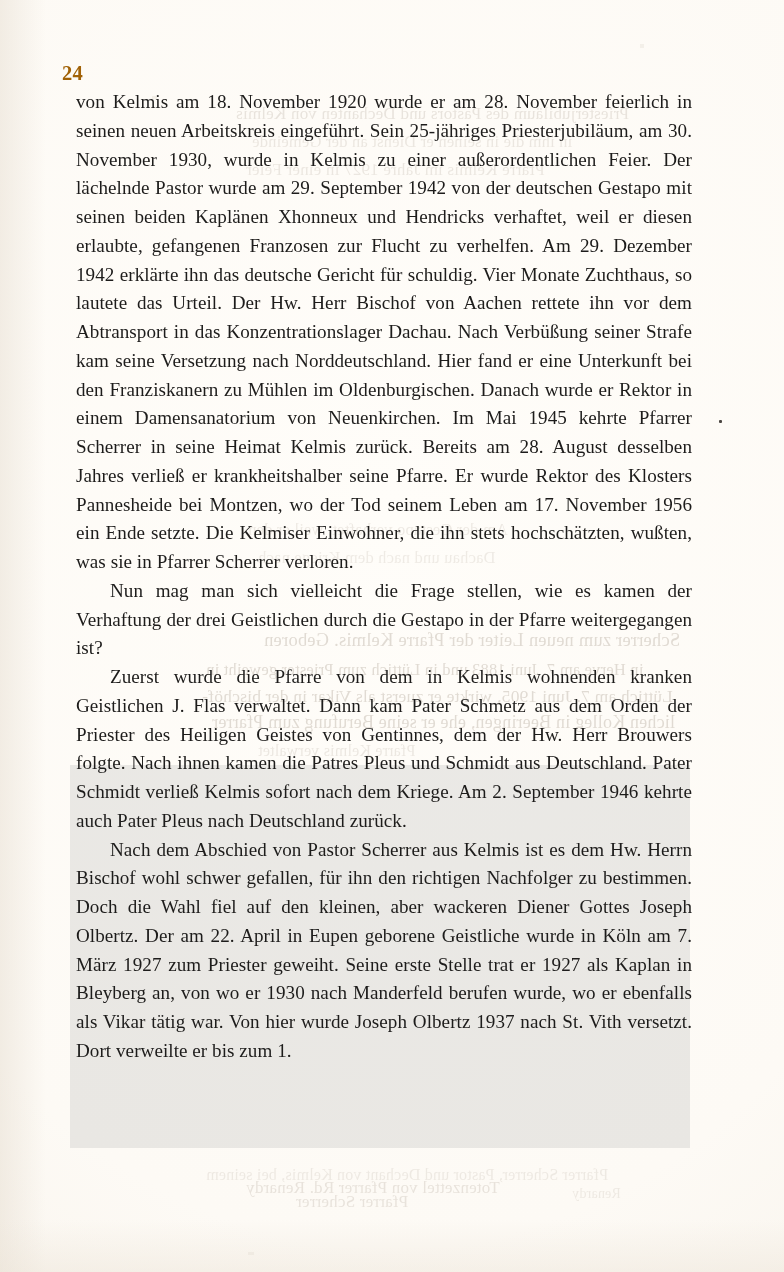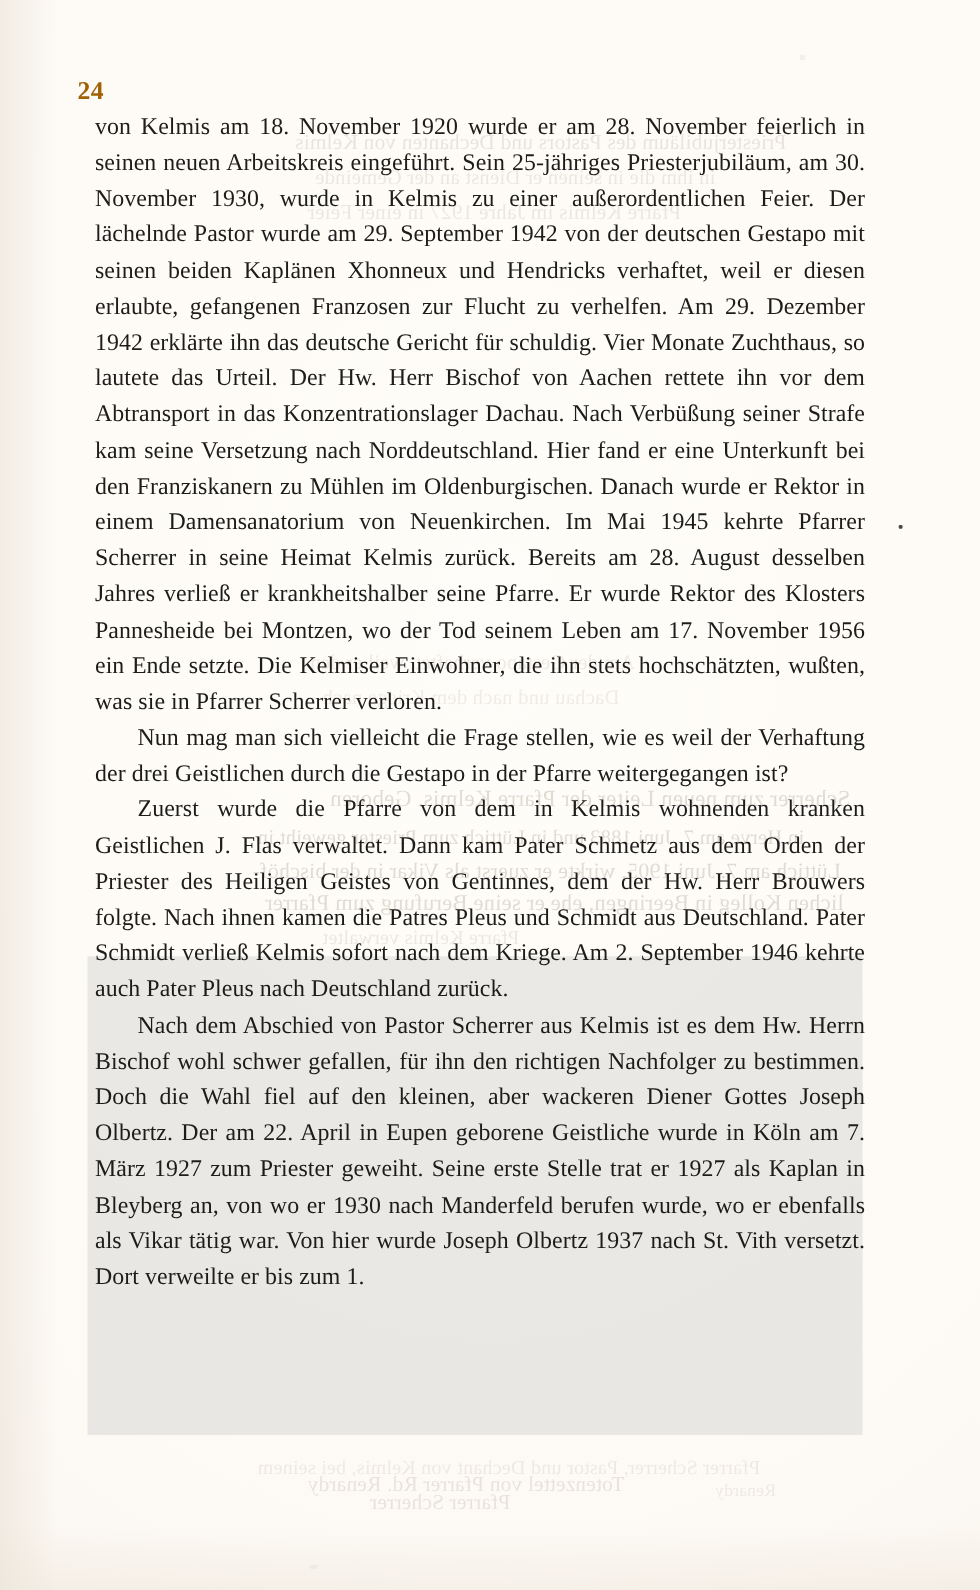--- a/index.html
+++ b/index.html
@@ -145,7 +145,7 @@
 
   <div id="text-column">
     <p class="body-par">von Kelmis am 18. November 1920 wurde er am 28. November feierlich in seinen neuen Arbeitskreis eingeführt. Sein 25-jähriges Priesterjubiläum, am 30. November 1930, wurde in Kelmis zu einer außerordentlichen Feier. Der lächelnde Pastor wurde am 29. September 1942 von der deutschen Gestapo mit seinen beiden Kaplänen Xhonneux und Hendricks verhaftet, weil er diesen erlaubte, gefangenen Franzosen zur Flucht zu verhelfen. Am 29. Dezember 1942 erklärte ihn das deutsche Gericht für schuldig. Vier Monate Zuchthaus, so lautete das Urteil. Der Hw. Herr Bischof von Aachen rettete ihn vor dem Abtransport in das Konzentrationslager Dachau. Nach Verbüßung seiner Strafe kam seine Versetzung nach Norddeutschland. Hier fand er eine Unterkunft bei den Franziskanern zu Mühlen im Oldenburgischen. Danach wurde er Rektor in einem Damensanatorium von Neuenkirchen. Im Mai 1945 kehrte Pfarrer Scherrer in seine Heimat Kelmis zurück. Bereits am 28. August desselben Jahres verließ er krankheitshalber seine Pfarre. Er wurde Rektor des Klosters Pannesheide bei Montzen, wo der Tod seinem Leben am 17. November 1956 ein Ende setzte. Die Kelmiser Einwohner, die ihn stets hochschätzten, wußten, was sie in Pfarrer Scherrer verloren.</p>
-    <p class="body-par indent">Nun mag man sich vielleicht die Frage stellen, wie es weil der Verhaftung der drei Geistlichen durch die Gestapo in der Pfarre weitergegangen ist?</p>
+    <p class="body-par indent">Nun mag man sich vielleicht die Frage stellen, wie es kamen der Verhaftung der drei Geistlichen durch die Gestapo in der Pfarre weitergegangen ist?</p>
     <p class="body-par indent">Zuerst wurde die Pfarre von dem in Kelmis wohnenden kranken Geistlichen J. Flas verwaltet. Dann kam Pater Schmetz aus dem Orden der Priester des Heiligen Geistes von Gentinnes, dem der Hw. Herr Brouwers folgte. Nach ihnen kamen die Patres Pleus und Schmidt aus Deutschland. Pater Schmidt verließ Kelmis sofort nach dem Kriege. Am 2. September 1946 kehrte auch Pater Pleus nach Deutschland zurück.</p>
     <p class="body-par indent">Nach dem Abschied von Pastor Scherrer aus Kelmis ist es dem Hw. Herrn Bischof wohl schwer gefallen, für ihn den richtigen Nachfolger zu bestimmen. Doch die Wahl fiel auf den kleinen, aber wackeren Diener Gottes Joseph Olbertz. Der am 22. April in Eupen geborene Geistliche wurde in Köln am 7. März 1927 zum Priester geweiht. Seine erste Stelle trat er 1927 als Kaplan in Bleyberg an, von wo er 1930 nach Manderfeld berufen wurde, wo er ebenfalls als Vikar tätig war. Von hier wurde Joseph Olbertz 1937 nach St. Vith versetzt. Dort verweilte er bis zum 1.</p>
   </div>

